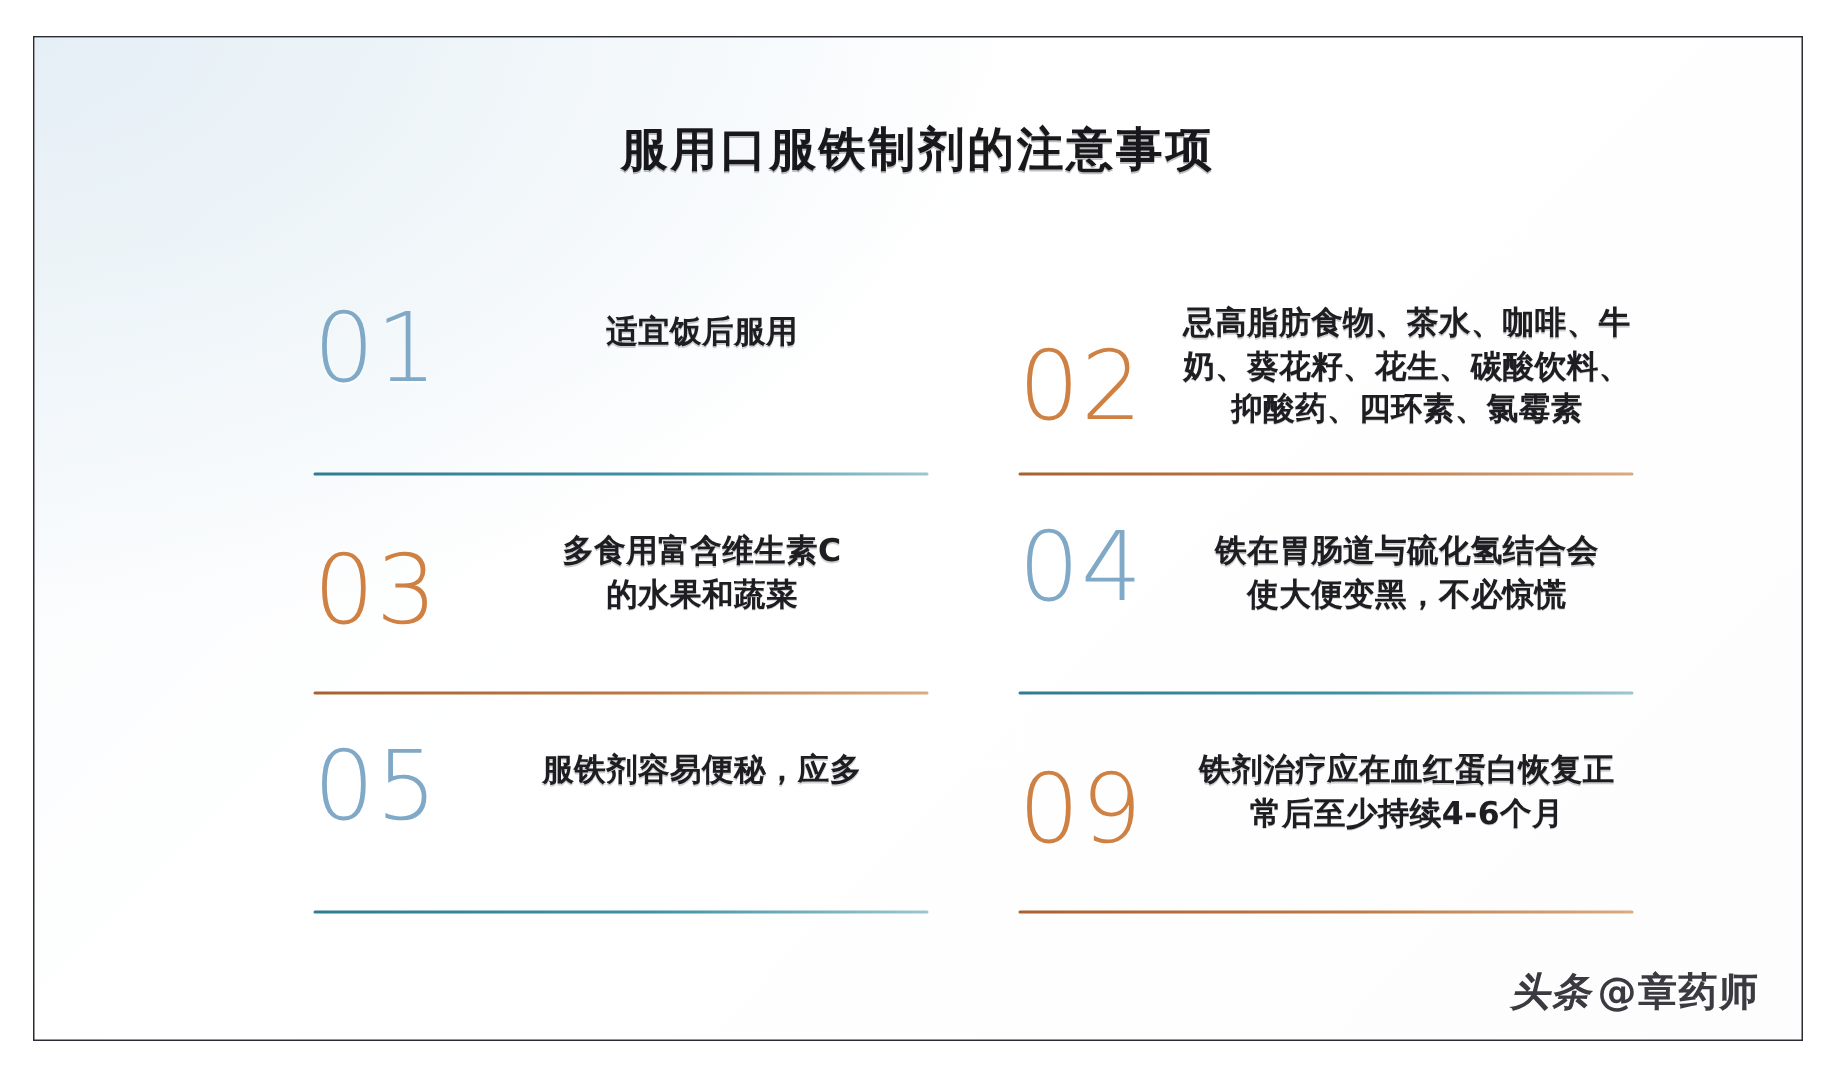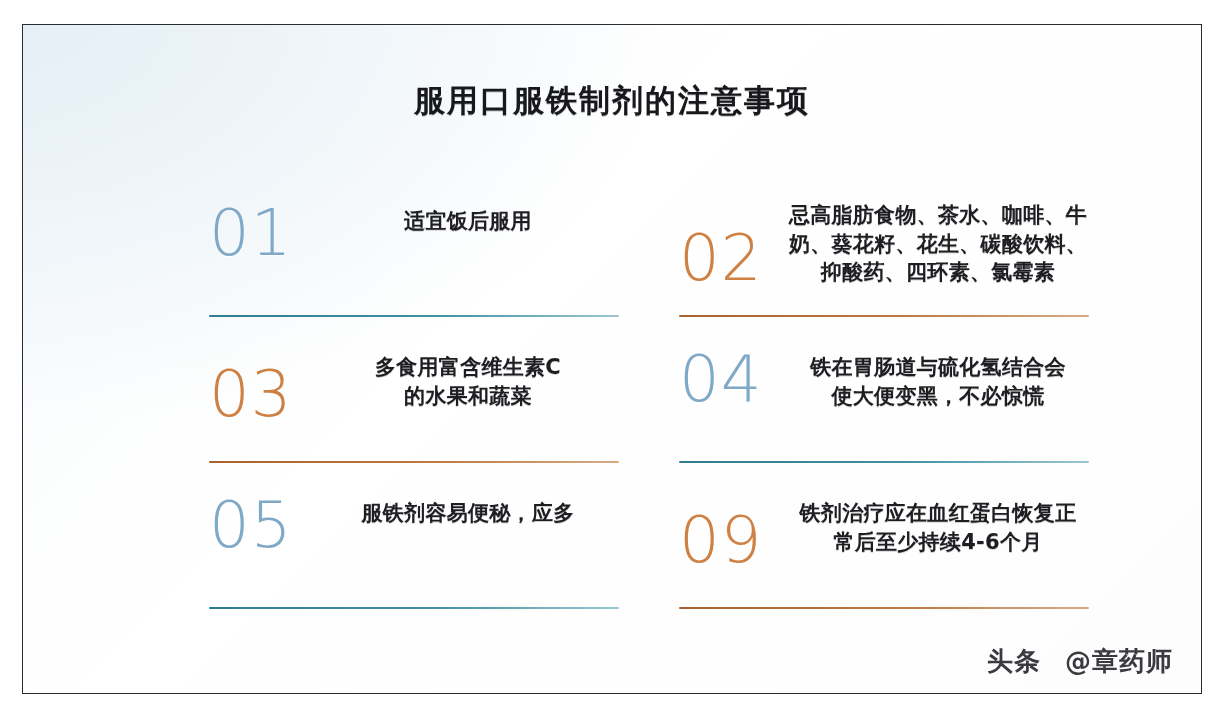--- a/index.html
+++ b/index.html
@@ -134,7 +134,7 @@
     opacity: 0.92;
     white-space: nowrap;
   }
-  .watermark .wm-brand { margin-right: 24px; }
+  .watermark .wm-brand { margin-right: 4px; font-style: italic; }
 </style>
 </head>
 <body>

